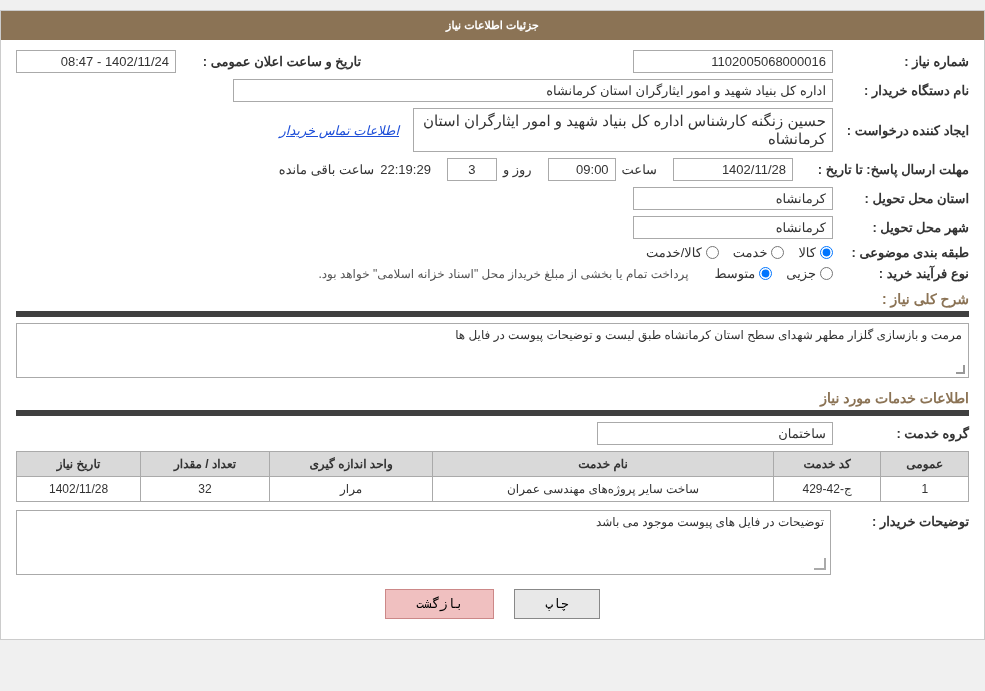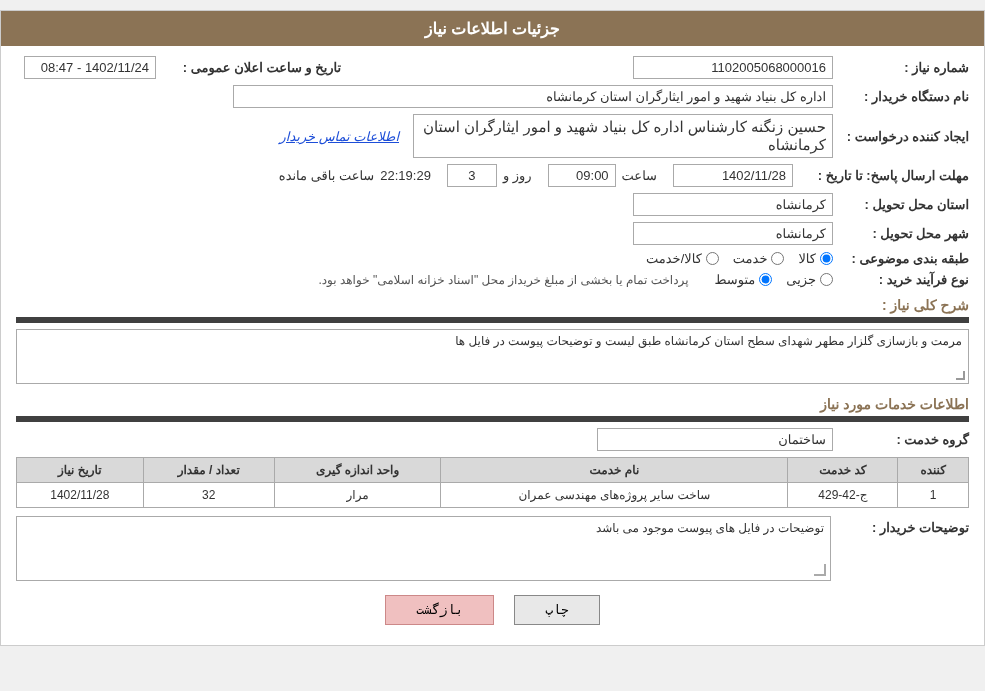--- a/index.html
+++ b/index.html
@@ -21,7 +21,7 @@
       color: #fff;
       text-align: center;
       padding: 8px 10px;
-      font-size: 16px;
+      font-size: 11px;
       font-weight: bold;
     }
     .content {

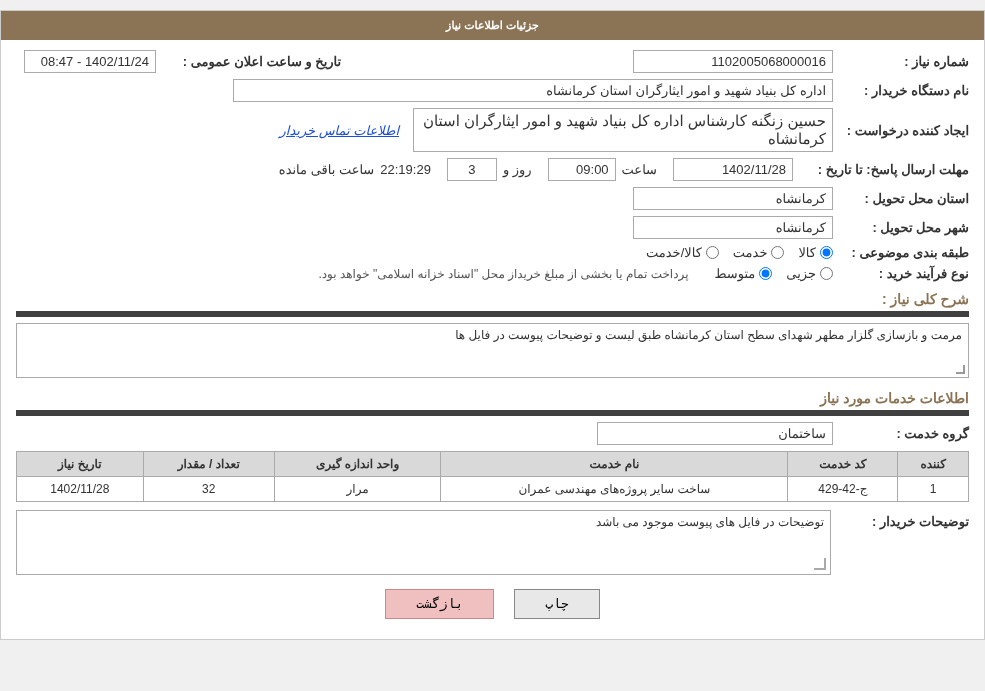--- a/index.html
+++ b/index.html
@@ -176,7 +176,7 @@
       <div class="value-box xsmall" style="width:200px;">1102005068000016</div>
       <span style="flex:1;"></span>
       <span class="label" style="min-width:200px;text-align:center;">تاریخ و ساعت اعلان عمومی :</span>
-      <div class="value-box" style="width:132px;margin-left:8px;">1402/11/24 - 08:47</div>
+      <div class="value-box" style="width:160px;">1402/11/24 - 08:47</div>
     </div>
 
     <div class="row-field">

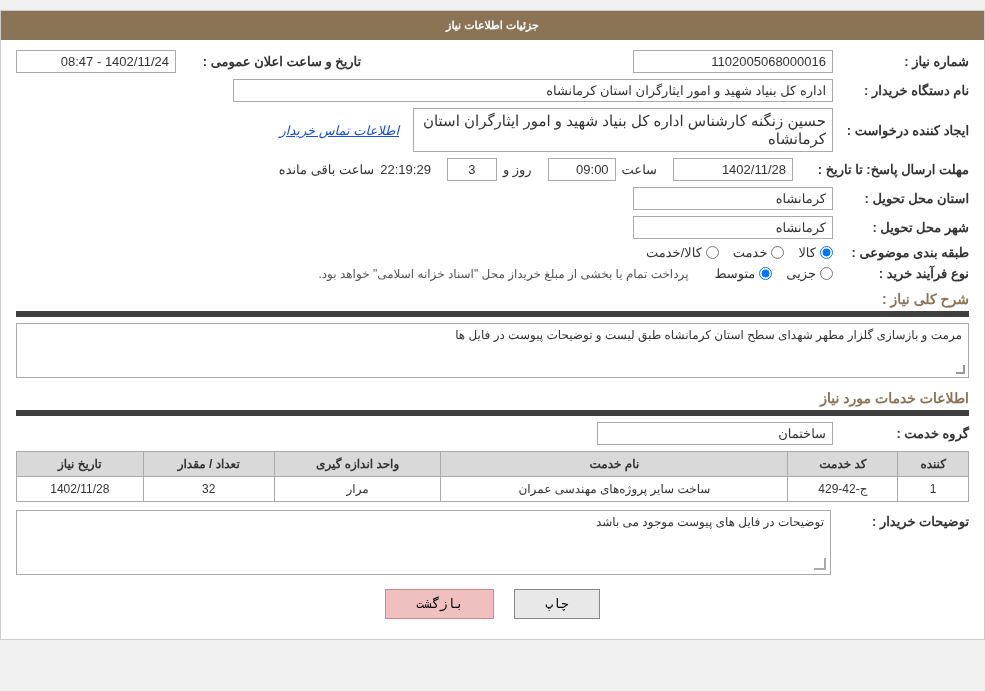--- a/index.html
+++ b/index.html
@@ -263,7 +263,7 @@
     <table class="services-table">
       <thead>
         <tr>
-          <th>کننده</th>
+          <th>عمومی</th>
           <th>کد خدمت</th>
           <th>نام خدمت</th>
           <th>واحد اندازه گیری</th>

